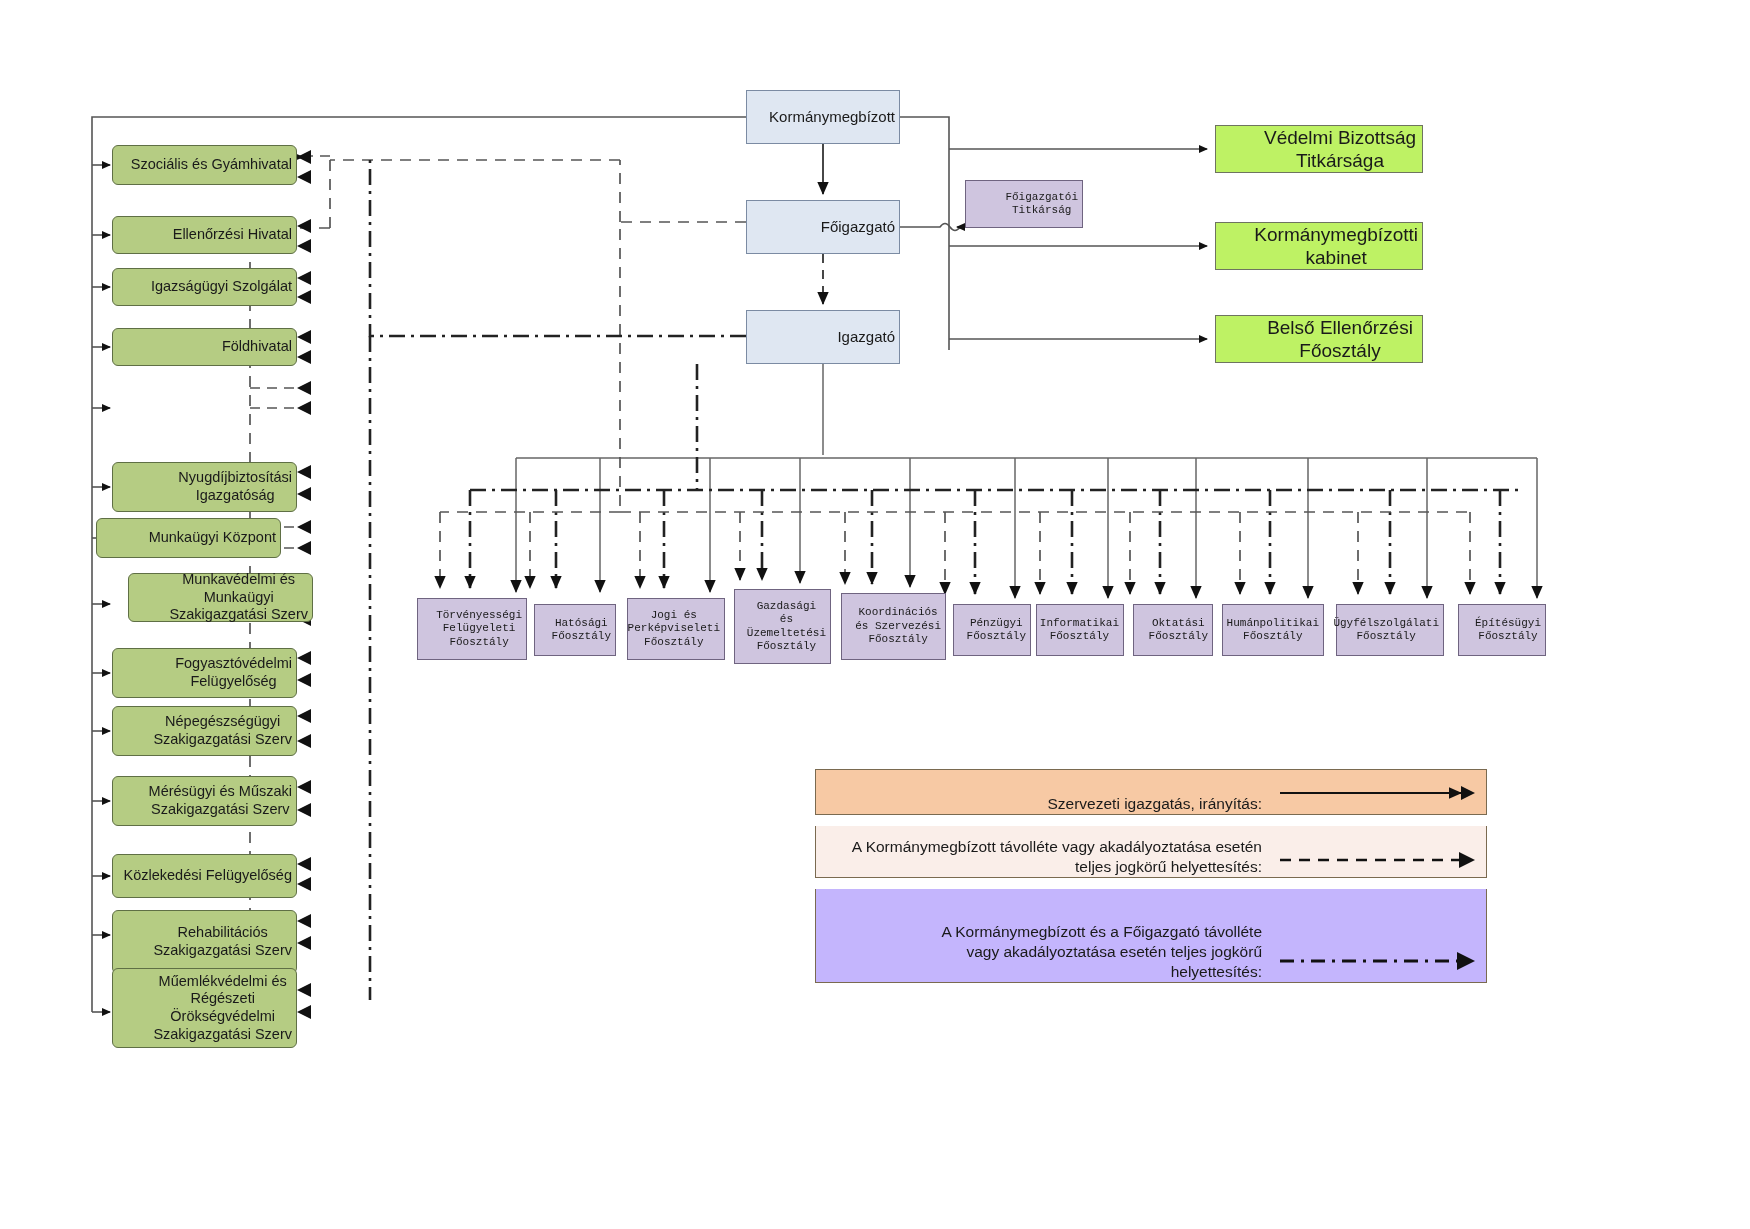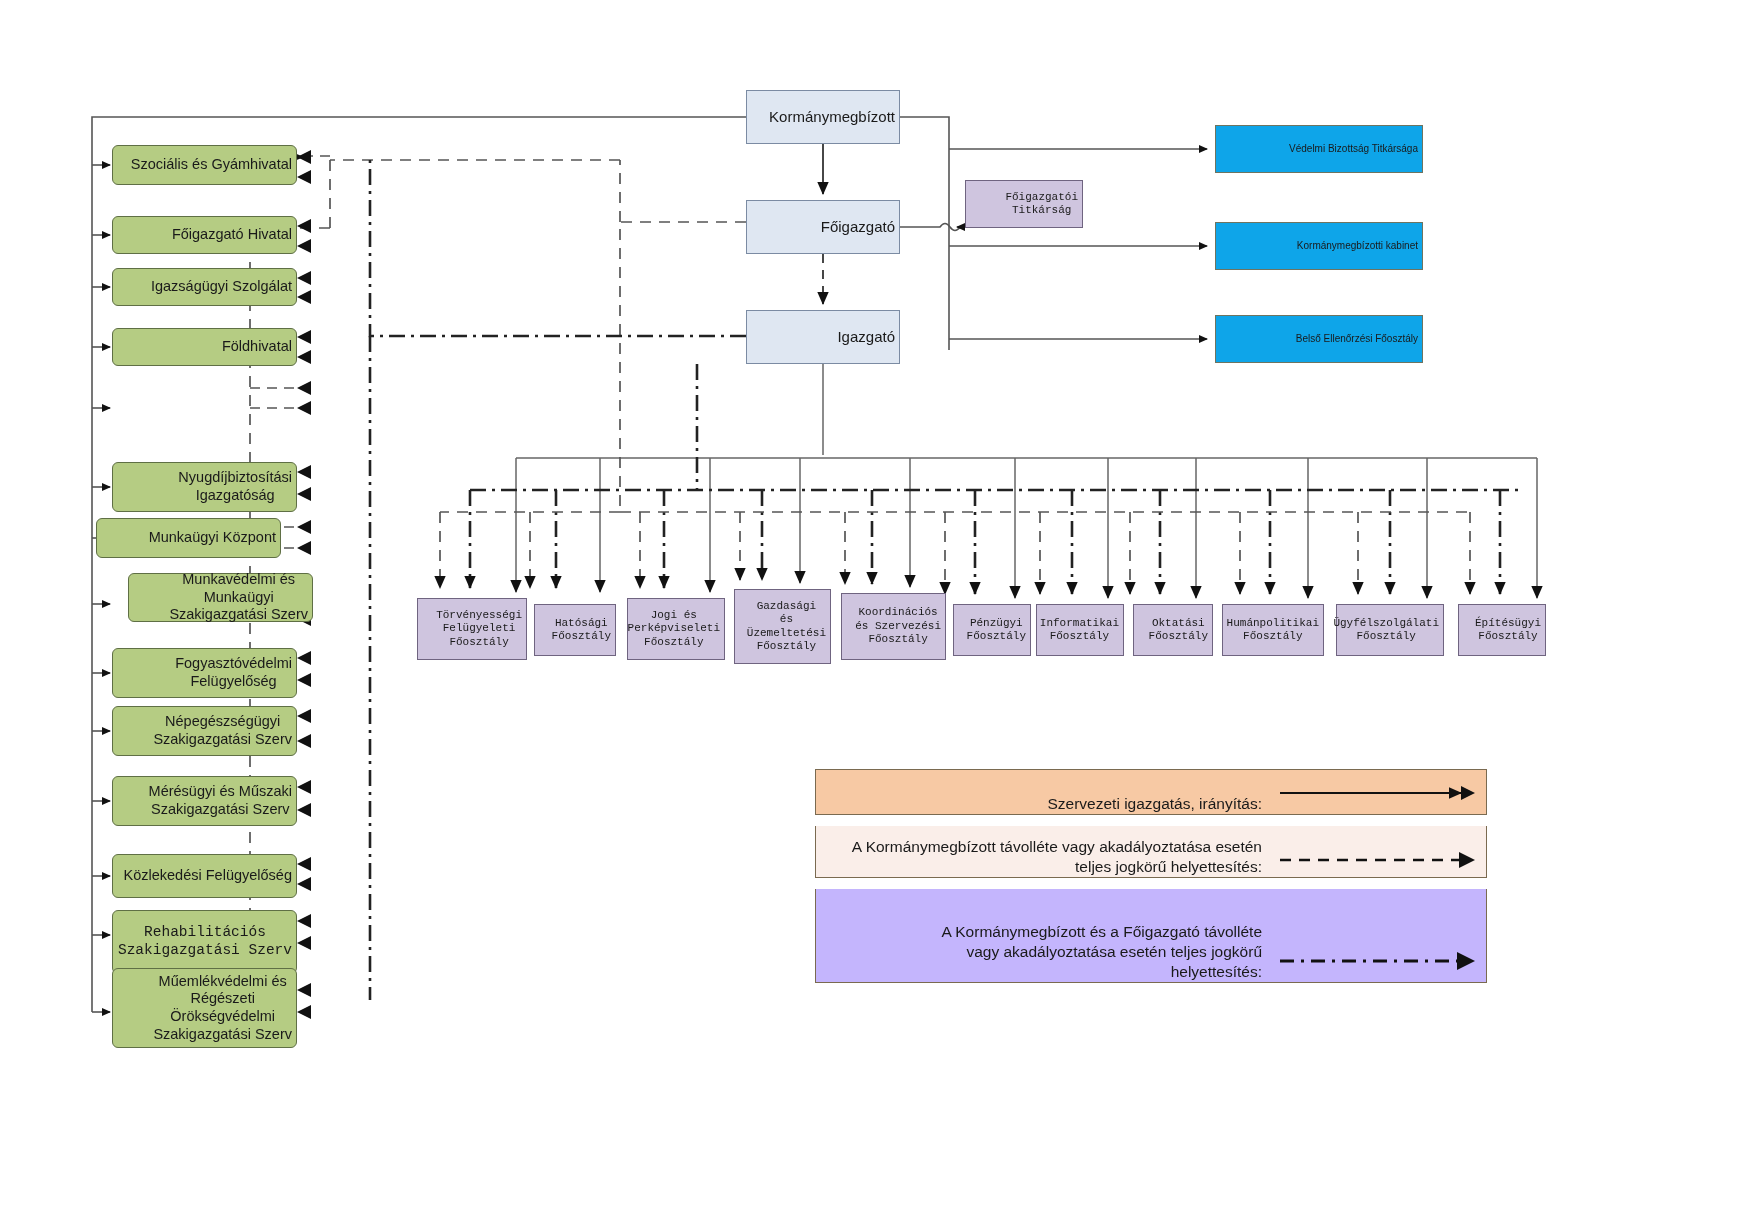--- a/index.html
+++ b/index.html
@@ -11,7 +11,7 @@
   .green{background:#b5cc83;border-color:#5f6f45;font-size:14.5px;border-radius:6px;}
   .blue{background:#dfe7f2;border-color:#7b8ba3;font-size:15px;}
   .purple{background:#cfc5df;border-color:#6f6480;font-size:11px;font-family:Liberation Mono, monospace;}
-  .paleGreen{background:#0ea5e9;border-color:#6e7460;font-size:10px;padding-left:46px;}
+  .paleGreen{background:#bef264;border-color:#6e7460;font-size:19px;padding-left:46px;}
   .legrow{position:absolute;box-sizing:border-box;display:flex;align-items:flex-end;border:1px solid #7a6a50;margin-top:11px;}
   .legtext{flex:1;text-align:right;padding-right:14px;font-size:15.5px;color:#1a1a1a;line-height:1.3;}
   .legsample{width:210px;position:relative;height:100%;}

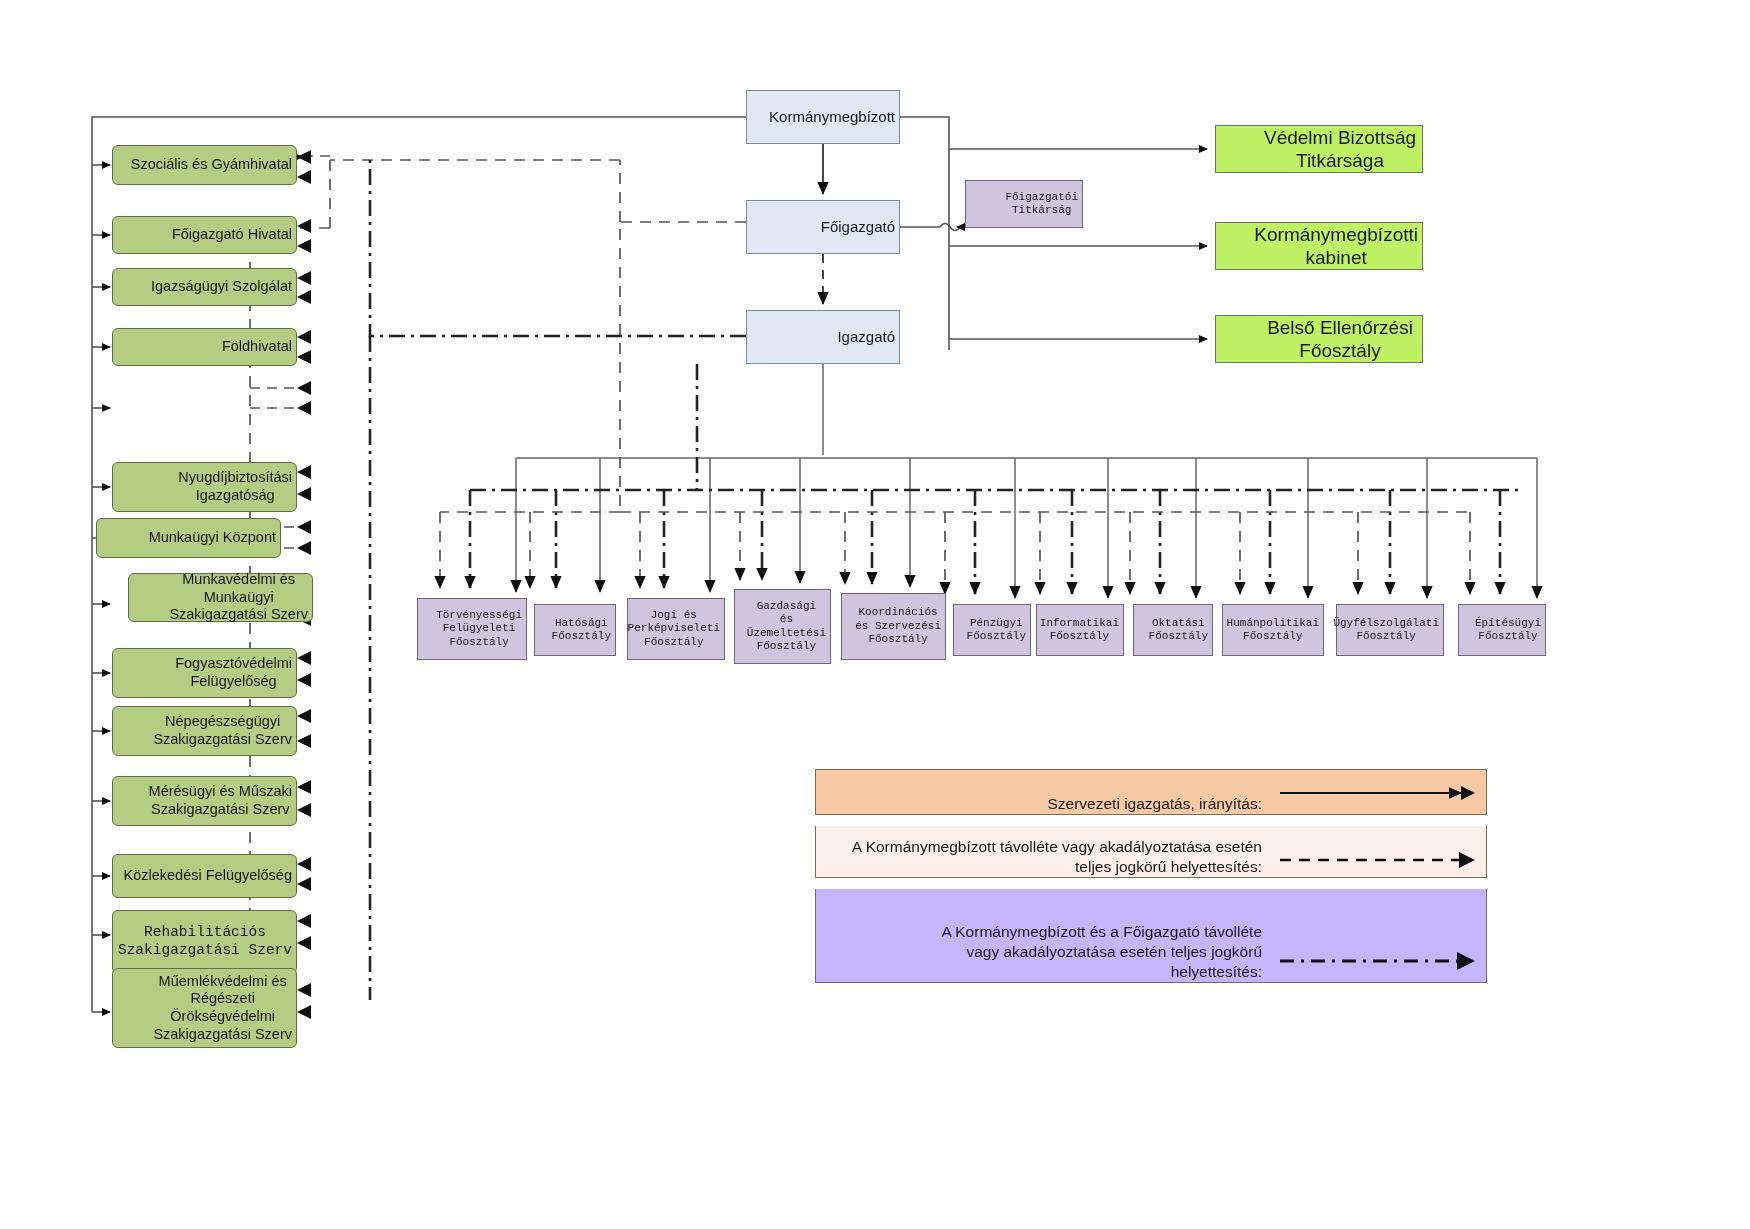--- a/index.html
+++ b/index.html
@@ -229,7 +229,7 @@
     <span>Szociális és Gyámhivatal</span>
     </div>
   <div class="node green" style="left:112px;top:216px;width:185px;height:38px;">
-    <span>Főigazgató Hivatal</span>
+    <span>Ellenőrzési Hivatal</span>
     </div>
   <div class="node green" style="left:112px;top:268px;width:185px;height:38px;">
     <span>Igazságügyi Szolgálat</span>

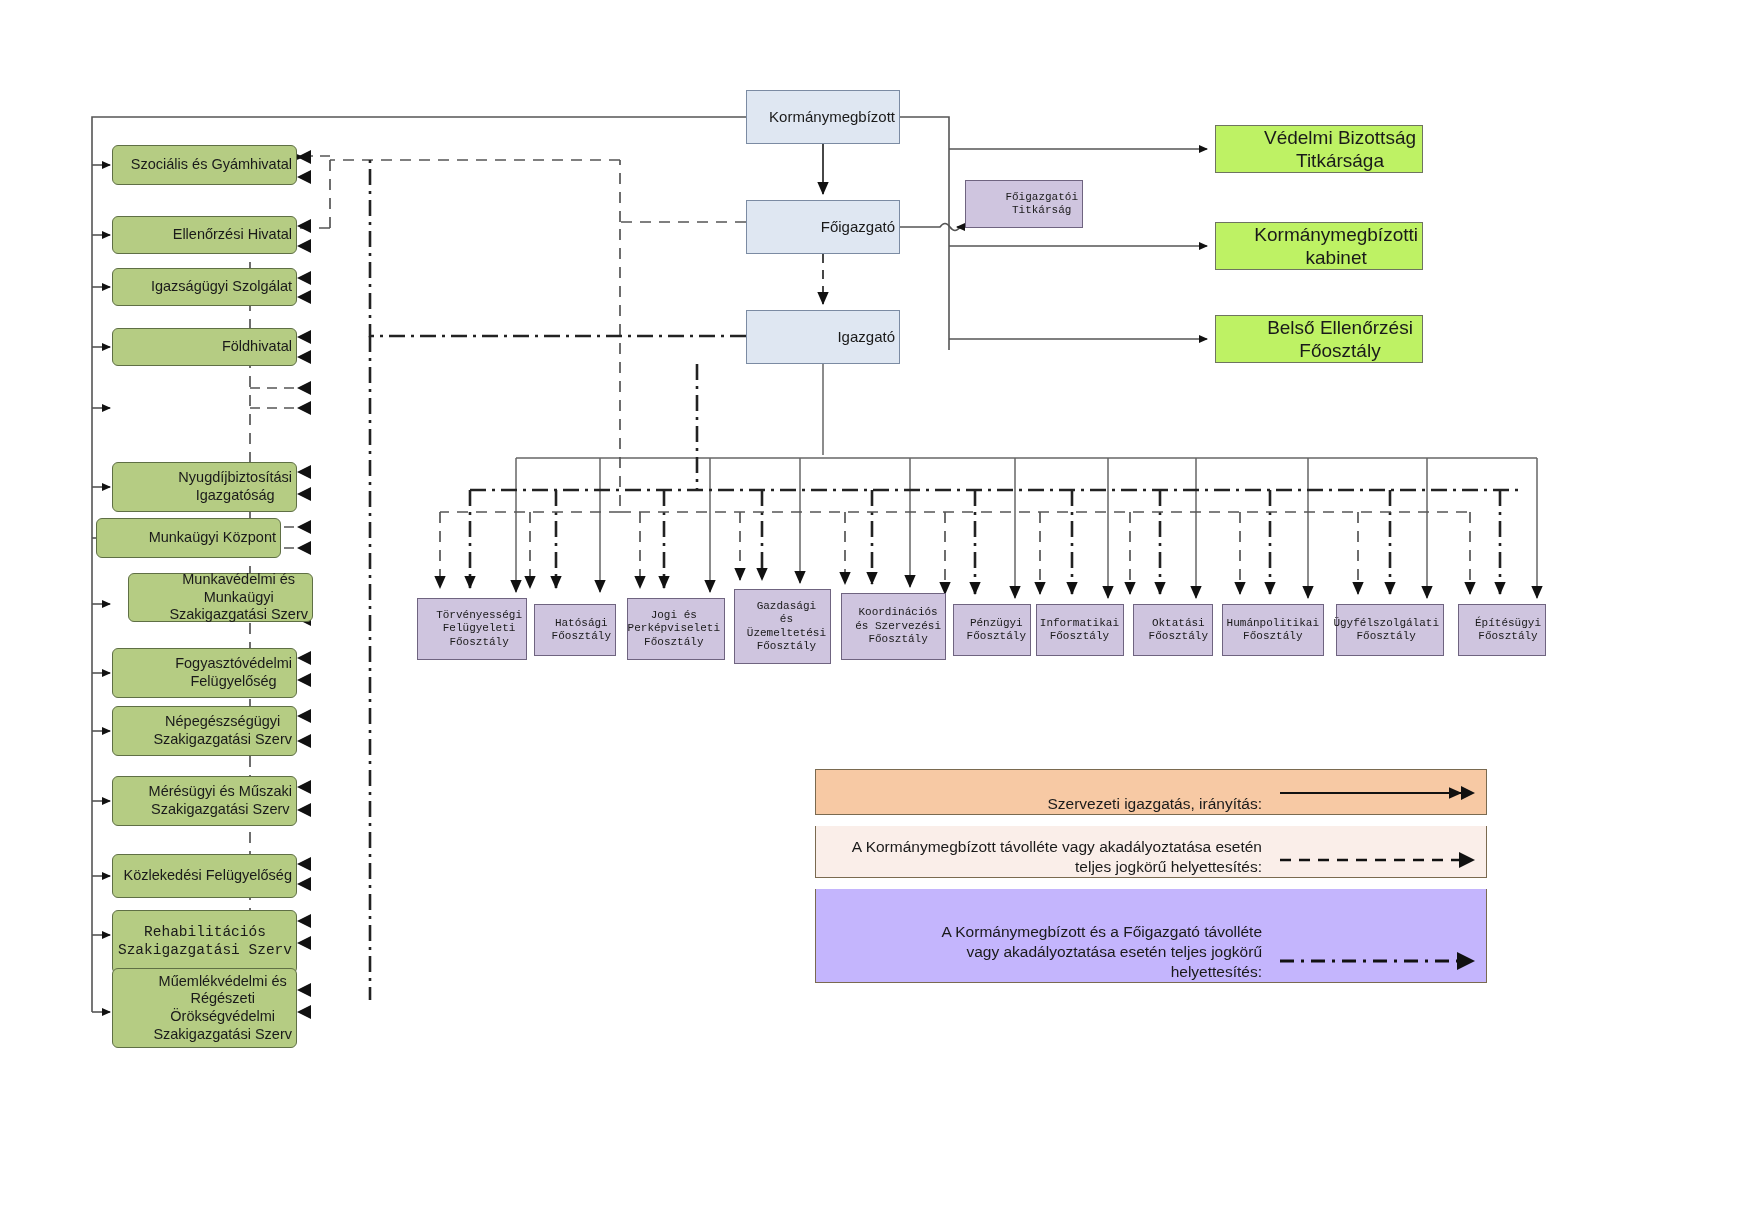--- a/index.html
+++ b/index.html
@@ -258,7 +258,7 @@
   <div class="node green" style="left:112px;top:854px;width:185px;height:44px;">
     <span>Közlekedési Felügyelőség</span>
     </div>
-  <div class="node green" style="left:112px;top:910px;width:185px;height:64px;font-family:Liberation Mono, monospace;">
+  <div class="node green" style="left:112px;top:910px;width:185px;height:64px;">
     <span>Rehabilitációs<br>Szakigazgatási Szerv</span>
     </div>
   <div class="node green" style="left:112px;top:968px;width:185px;height:80px;">

